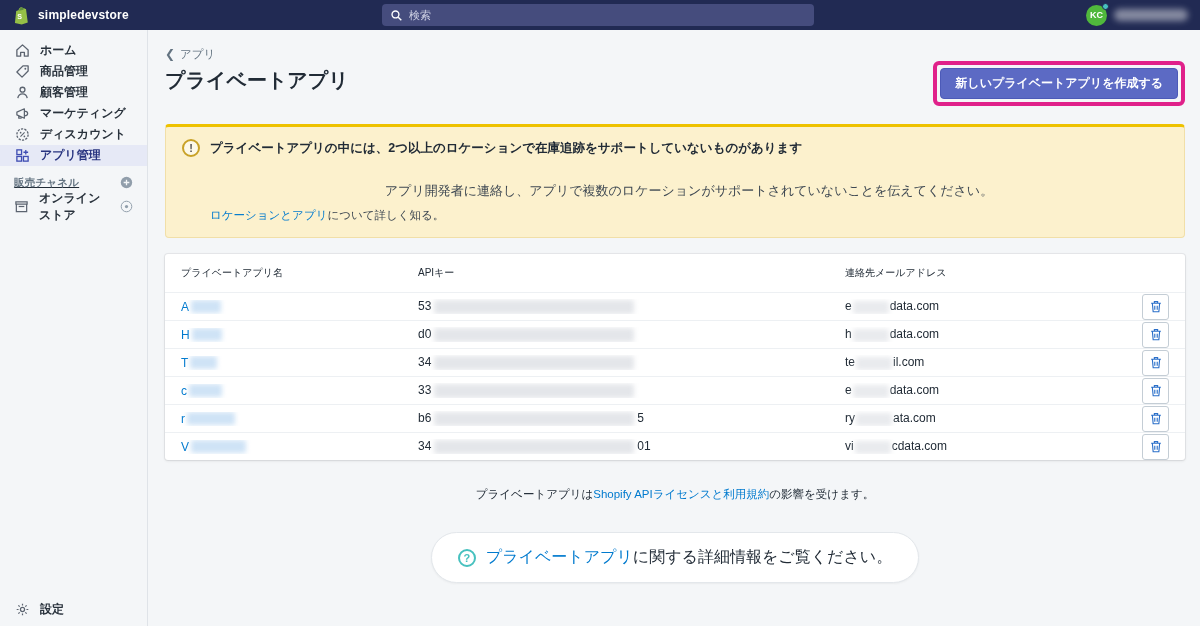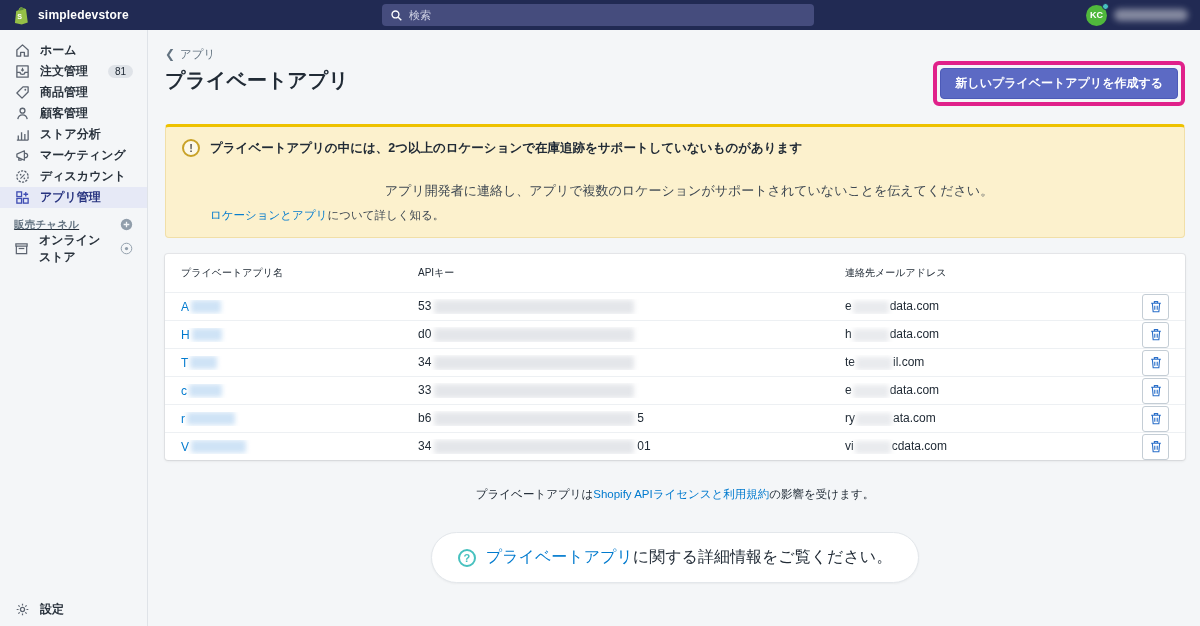--- a/index.html
+++ b/index.html
@@ -117,16 +117,6 @@
     <div class="nav-item">
       <span class="ico">
           <svg width="15" height="15" viewBox="0 0 16 16">
-            <path d="M2 2h12v12H2z M2 9h3.5c0 1.2 1 2 2.5 2s2.5-.8 2.5-2H14" fill="none" stroke="currentColor" stroke-width="1.4" stroke-linejoin="round"></path>
-            <path d="M8 4v3M6.5 6L8 7.5 9.5 6" fill="none" stroke="currentColor" stroke-width="1.2"></path>
-          </svg>
-        </span>
-      <span>注文管理</span>
-      <span class="nav-badge">81</span>
-    </div>
-    <div class="nav-item">
-      <span class="ico">
-          <svg width="15" height="15" viewBox="0 0 16 16">
             <path d="M8.5 2H14v5.5L7.5 14 2 8.5z" fill="none" stroke="currentColor" stroke-width="1.4" stroke-linejoin="round"></path>
             <circle cx="11" cy="5" r="1" fill="currentColor"></circle>
           </svg>

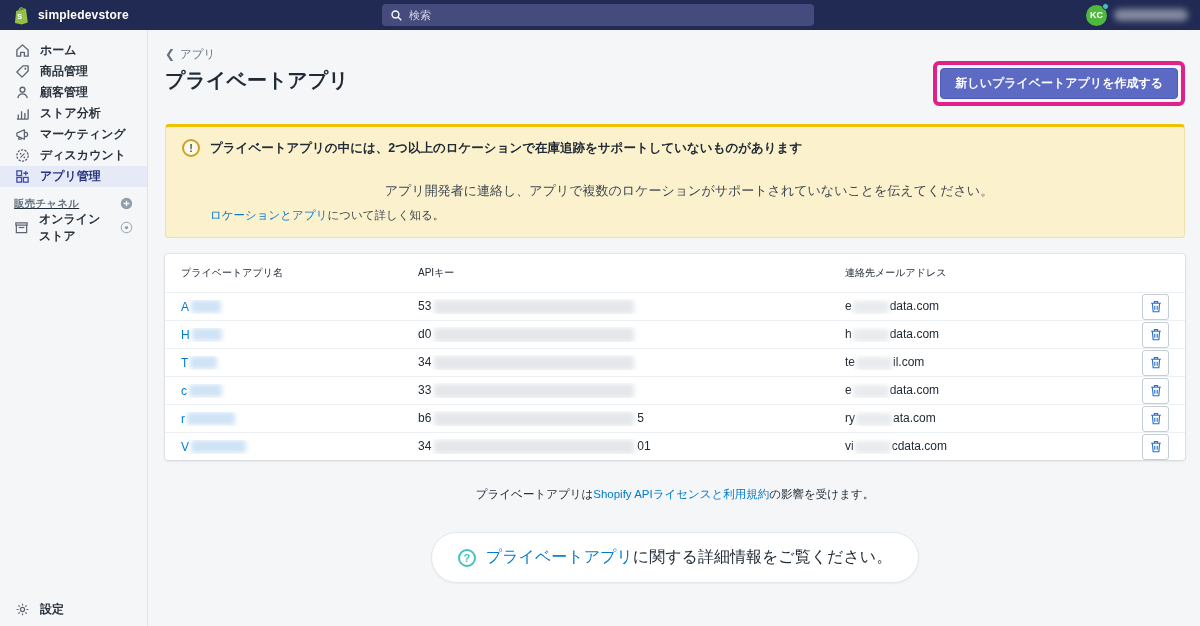--- a/index.html
+++ b/index.html
@@ -135,14 +135,6 @@
     <div class="nav-item">
       <span class="ico">
           <svg width="15" height="15" viewBox="0 0 16 16">
-            <path d="M2 14h12M3.5 14V9M7 14V5.5M10.5 14V7.5M14 14V3.5" fill="none" stroke="currentColor" stroke-width="1.4"></path>
-          </svg>
-        </span>
-      <span>ストア分析</span>
-    </div>
-    <div class="nav-item">
-      <span class="ico">
-          <svg width="15" height="15" viewBox="0 0 16 16">
             <path d="M2 6.5v3l8 3.5V3zM10 5.5c2 0 3.5 1 3.5 2.5S12 10.5 10 10.5M4 10v3h2.5v-2" fill="none" stroke="currentColor" stroke-width="1.3" stroke-linejoin="round"></path>
           </svg>
         </span>

